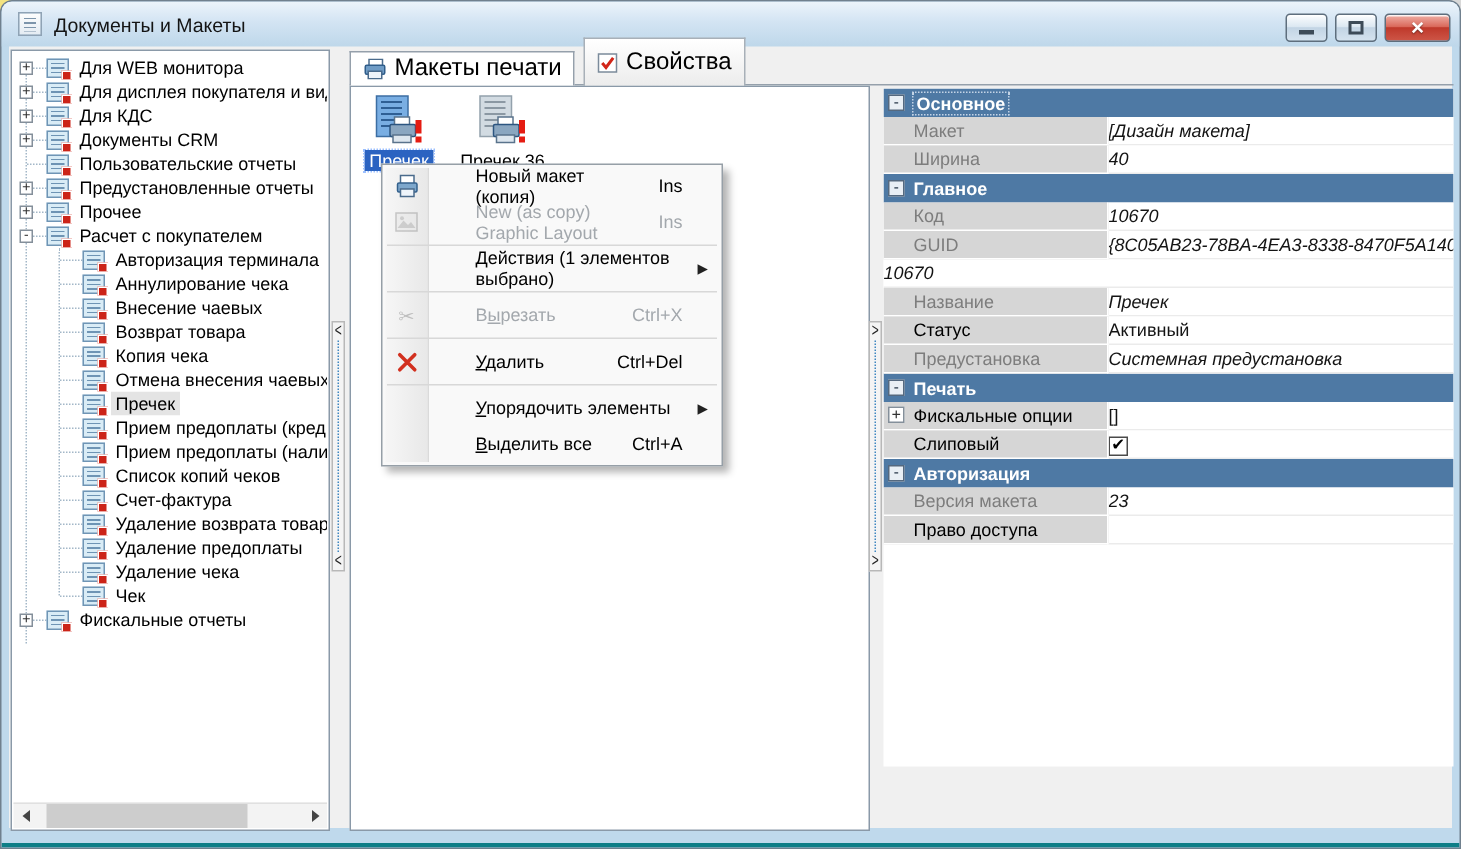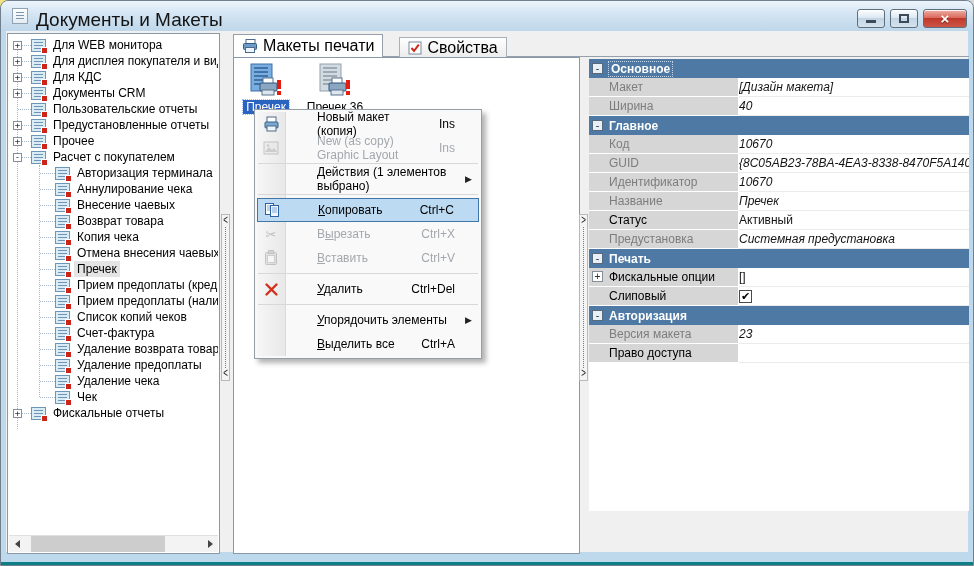--- a/index.html
+++ b/index.html
@@ -20,7 +20,7 @@
               background:linear-gradient(#fdfdfd,#e4ecf3);border:1px solid #8fa3b5;}
   .title-icon::before{content:"";position:absolute;left:3px;right:3px;top:3px;height:9px;
               background:repeating-linear-gradient(#7d95ab 0 1px,transparent 1px 3px);}
-  .title-text{position:absolute;left:35px;top:8px;font-size:19px;color:#141414;}
+  .title-text{position:absolute;left:35px;top:8px;font-size:13px;color:#141414;}
 
   .win-buttons{position:absolute;top:8px;left:856px;display:flex;gap:5px;}
   .winbtn{height:19px;box-sizing:border-box;border:1px solid #5e6e7d;border-radius:3px;

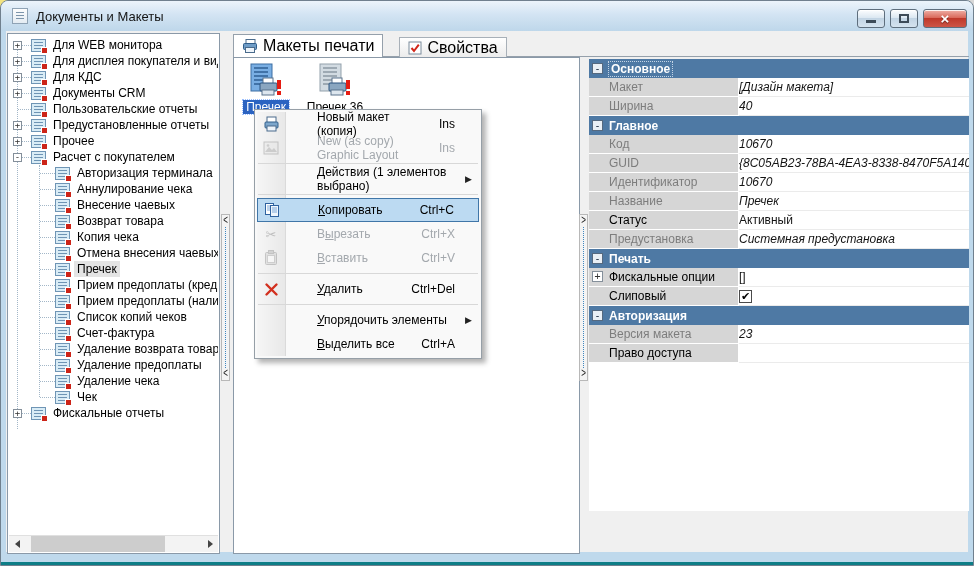--- a/index.html
+++ b/index.html
@@ -81,7 +81,7 @@
   .tab-strip{position:absolute;left:232px;top:33px;height:23px;display:flex;align-items:flex-end;z-index:2;}
   .tab{display:flex;align-items:center;gap:5px;padding:0 8px;font-size:16px;box-sizing:border-box;color:#000;}
   .tab.active{height:23px;background:#fff;border:1px solid #95a0ab;border-bottom:none;}
-  .tab:not(.active){height:20px;background:linear-gradient(#ffffff,#ececec);border:1px solid #a8b0b8;border-bottom:none;margin-left:16px;}
+  .tab:not(.active){height:32px;background:linear-gradient(#ffffff,#ececec);border:1px solid #a8b0b8;border-bottom:none;margin-left:6px;}
   .tab-ic{display:flex;align-items:center;}
 
   

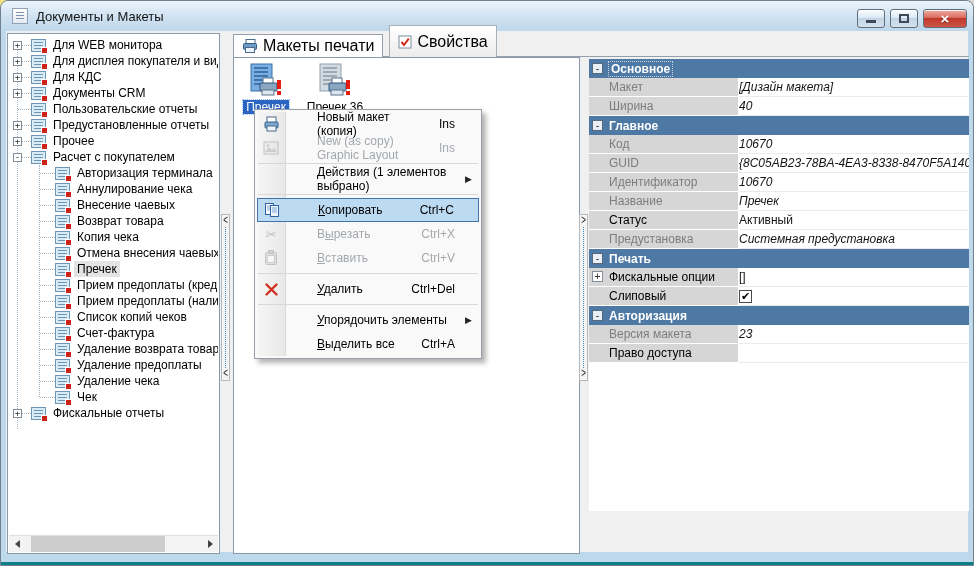--- a/index.html
+++ b/index.html
@@ -492,7 +492,6 @@
         <div class="pvalue ital">{8C05AB23-78BA-4EA3-8338-8470F5A140F3</div>
       </div>
       <div class="prow">
-        <div class="plabel muted"><span>Идентификатор</span></div>
         <div class="pvalue ital">10670</div>
       </div>
       <div class="prow">

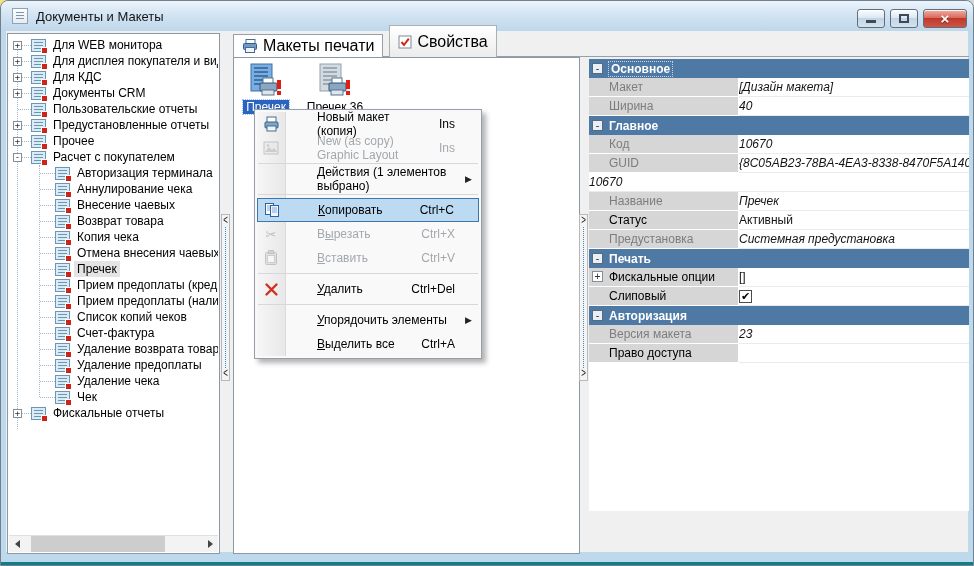--- a/index.html
+++ b/index.html
@@ -398,26 +398,6 @@
           <span class="marr">▶</span>
         </div>
         <div class="msep"></div>
-        <div class="mitem highlighted">
-          <span class="mic">
-            <svg width="16" height="16" viewBox="0 0 16 16">
-              <rect x="1.5" y="1.5" width="8" height="11" fill="#fff" stroke="#2f62a0"></rect>
-              <g stroke="#7fa8d8" stroke-width="1">
-                <line x1="3" y1="4" x2="8" y2="4"></line>
-                <line x1="3" y1="6" x2="8" y2="6"></line>
-                <line x1="3" y1="8" x2="8" y2="8"></line>
-              </g>
-              <rect x="6.5" y="3.5" width="8" height="11" fill="#eef5fc" stroke="#2f62a0"></rect>
-              <g stroke="#7fa8d8" stroke-width="1">
-                <line x1="8" y1="6" x2="13" y2="6"></line>
-                <line x1="8" y1="8" x2="13" y2="8"></line>
-                <line x1="8" y1="10" x2="13" y2="10"></line>
-              </g>
-            </svg>
-          </span>
-          <span class="mlbl"><span class="accel">К</span>опировать</span>
-          <span class="msc">Ctrl+C</span>
-        </div>
         <div class="mitem disabled">
           <span class="mic">
             <span class="cut-glyph">✂</span>

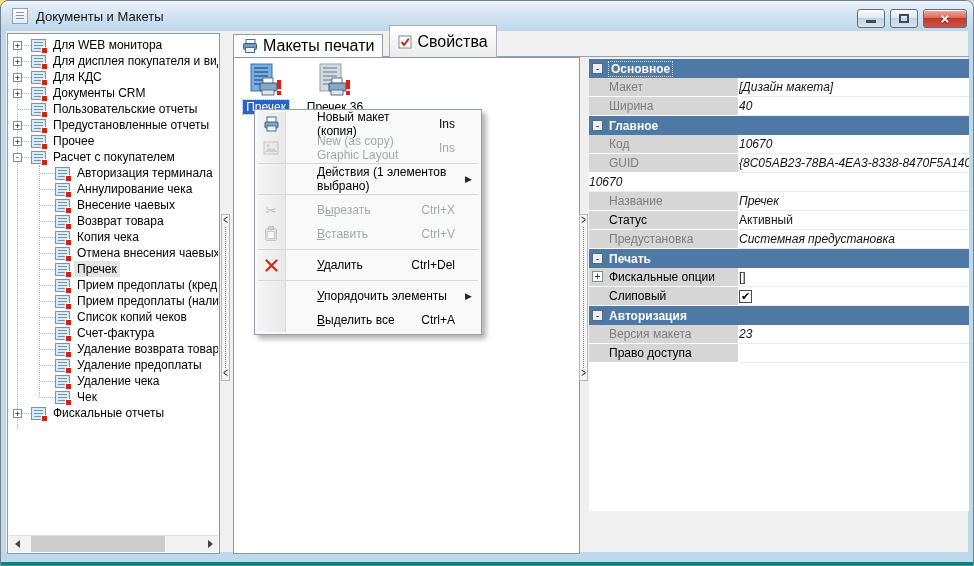--- a/index.html
+++ b/index.html
@@ -405,17 +405,6 @@
           <span class="mlbl">В<span class="accel">ы</span>резать</span>
           <span class="msc">Ctrl+X</span>
         </div>
-        <div class="mitem disabled">
-          <span class="mic">
-            <svg width="16" height="16" viewBox="0 0 16 16">
-              <rect x="2.5" y="2.5" width="11" height="12" rx="1" fill="#cfcfcf" stroke="#8f8f8f"></rect>
-              <rect x="5.5" y="0.5" width="5" height="3" fill="#b0b0b0" stroke="#8f8f8f"></rect>
-              <rect x="4.5" y="5.5" width="7" height="7" fill="#fff" stroke="#a8a8a8"></rect>
-            </svg>
-          </span>
-          <span class="mlbl"><span class="accel">В</span>ставить</span>
-          <span class="msc">Ctrl+V</span>
-        </div>
         <div class="msep"></div>
         <div class="mitem normal">
           <span class="mic">

